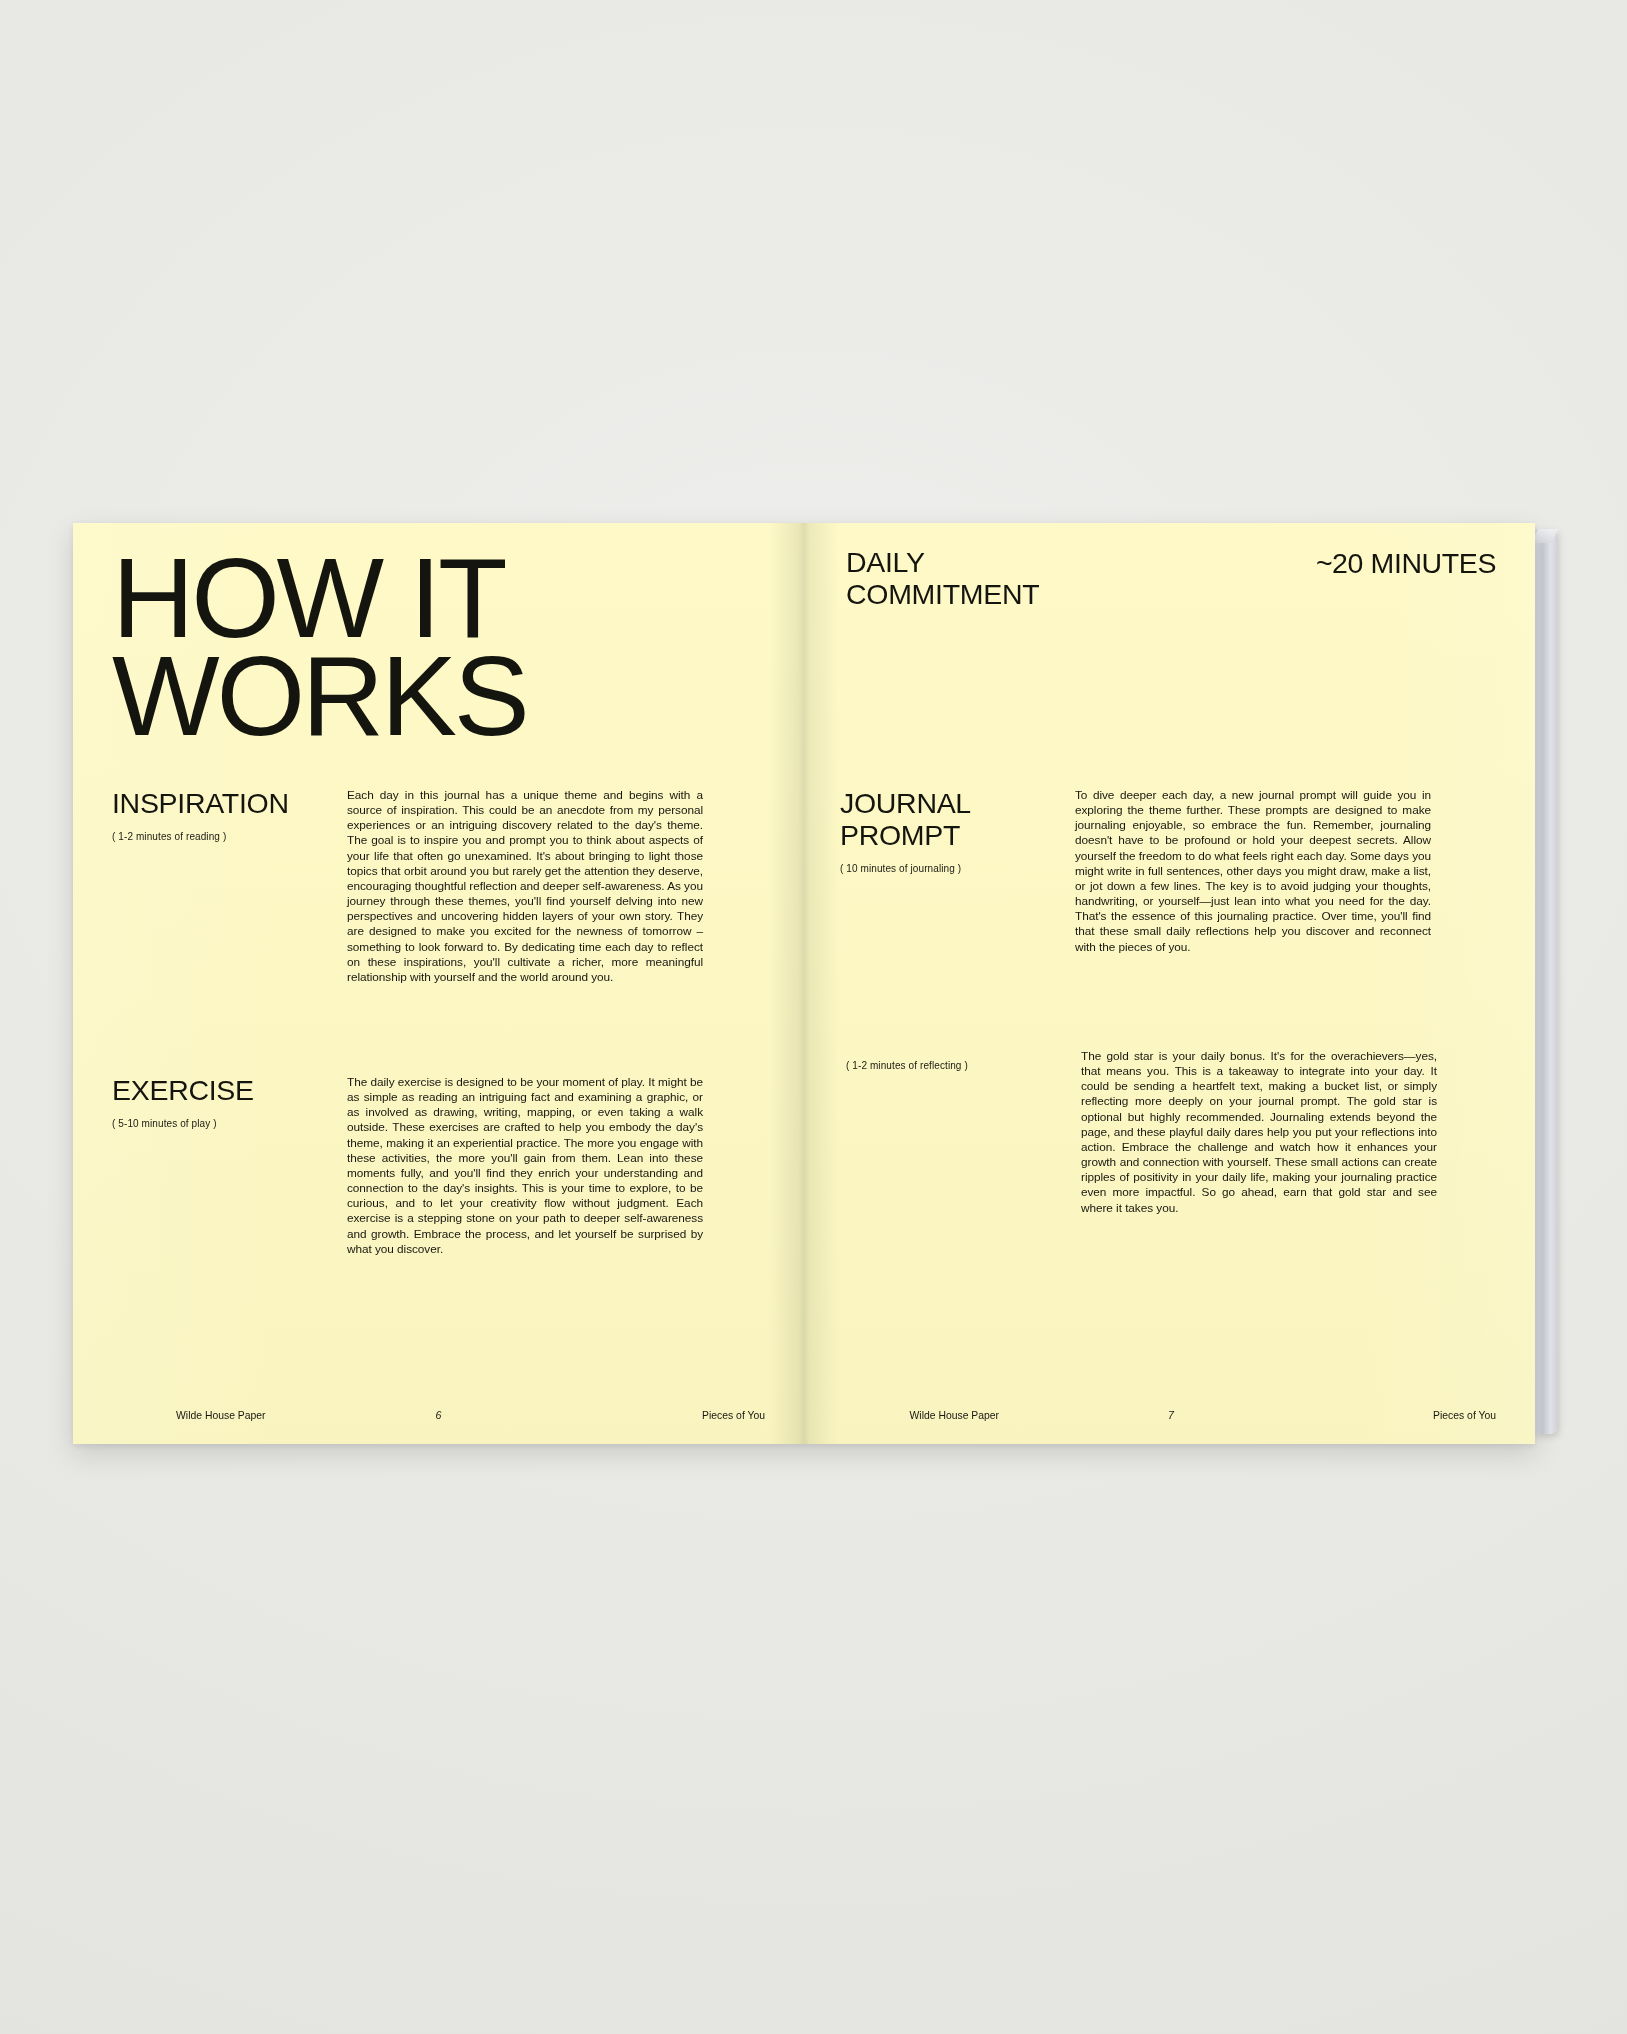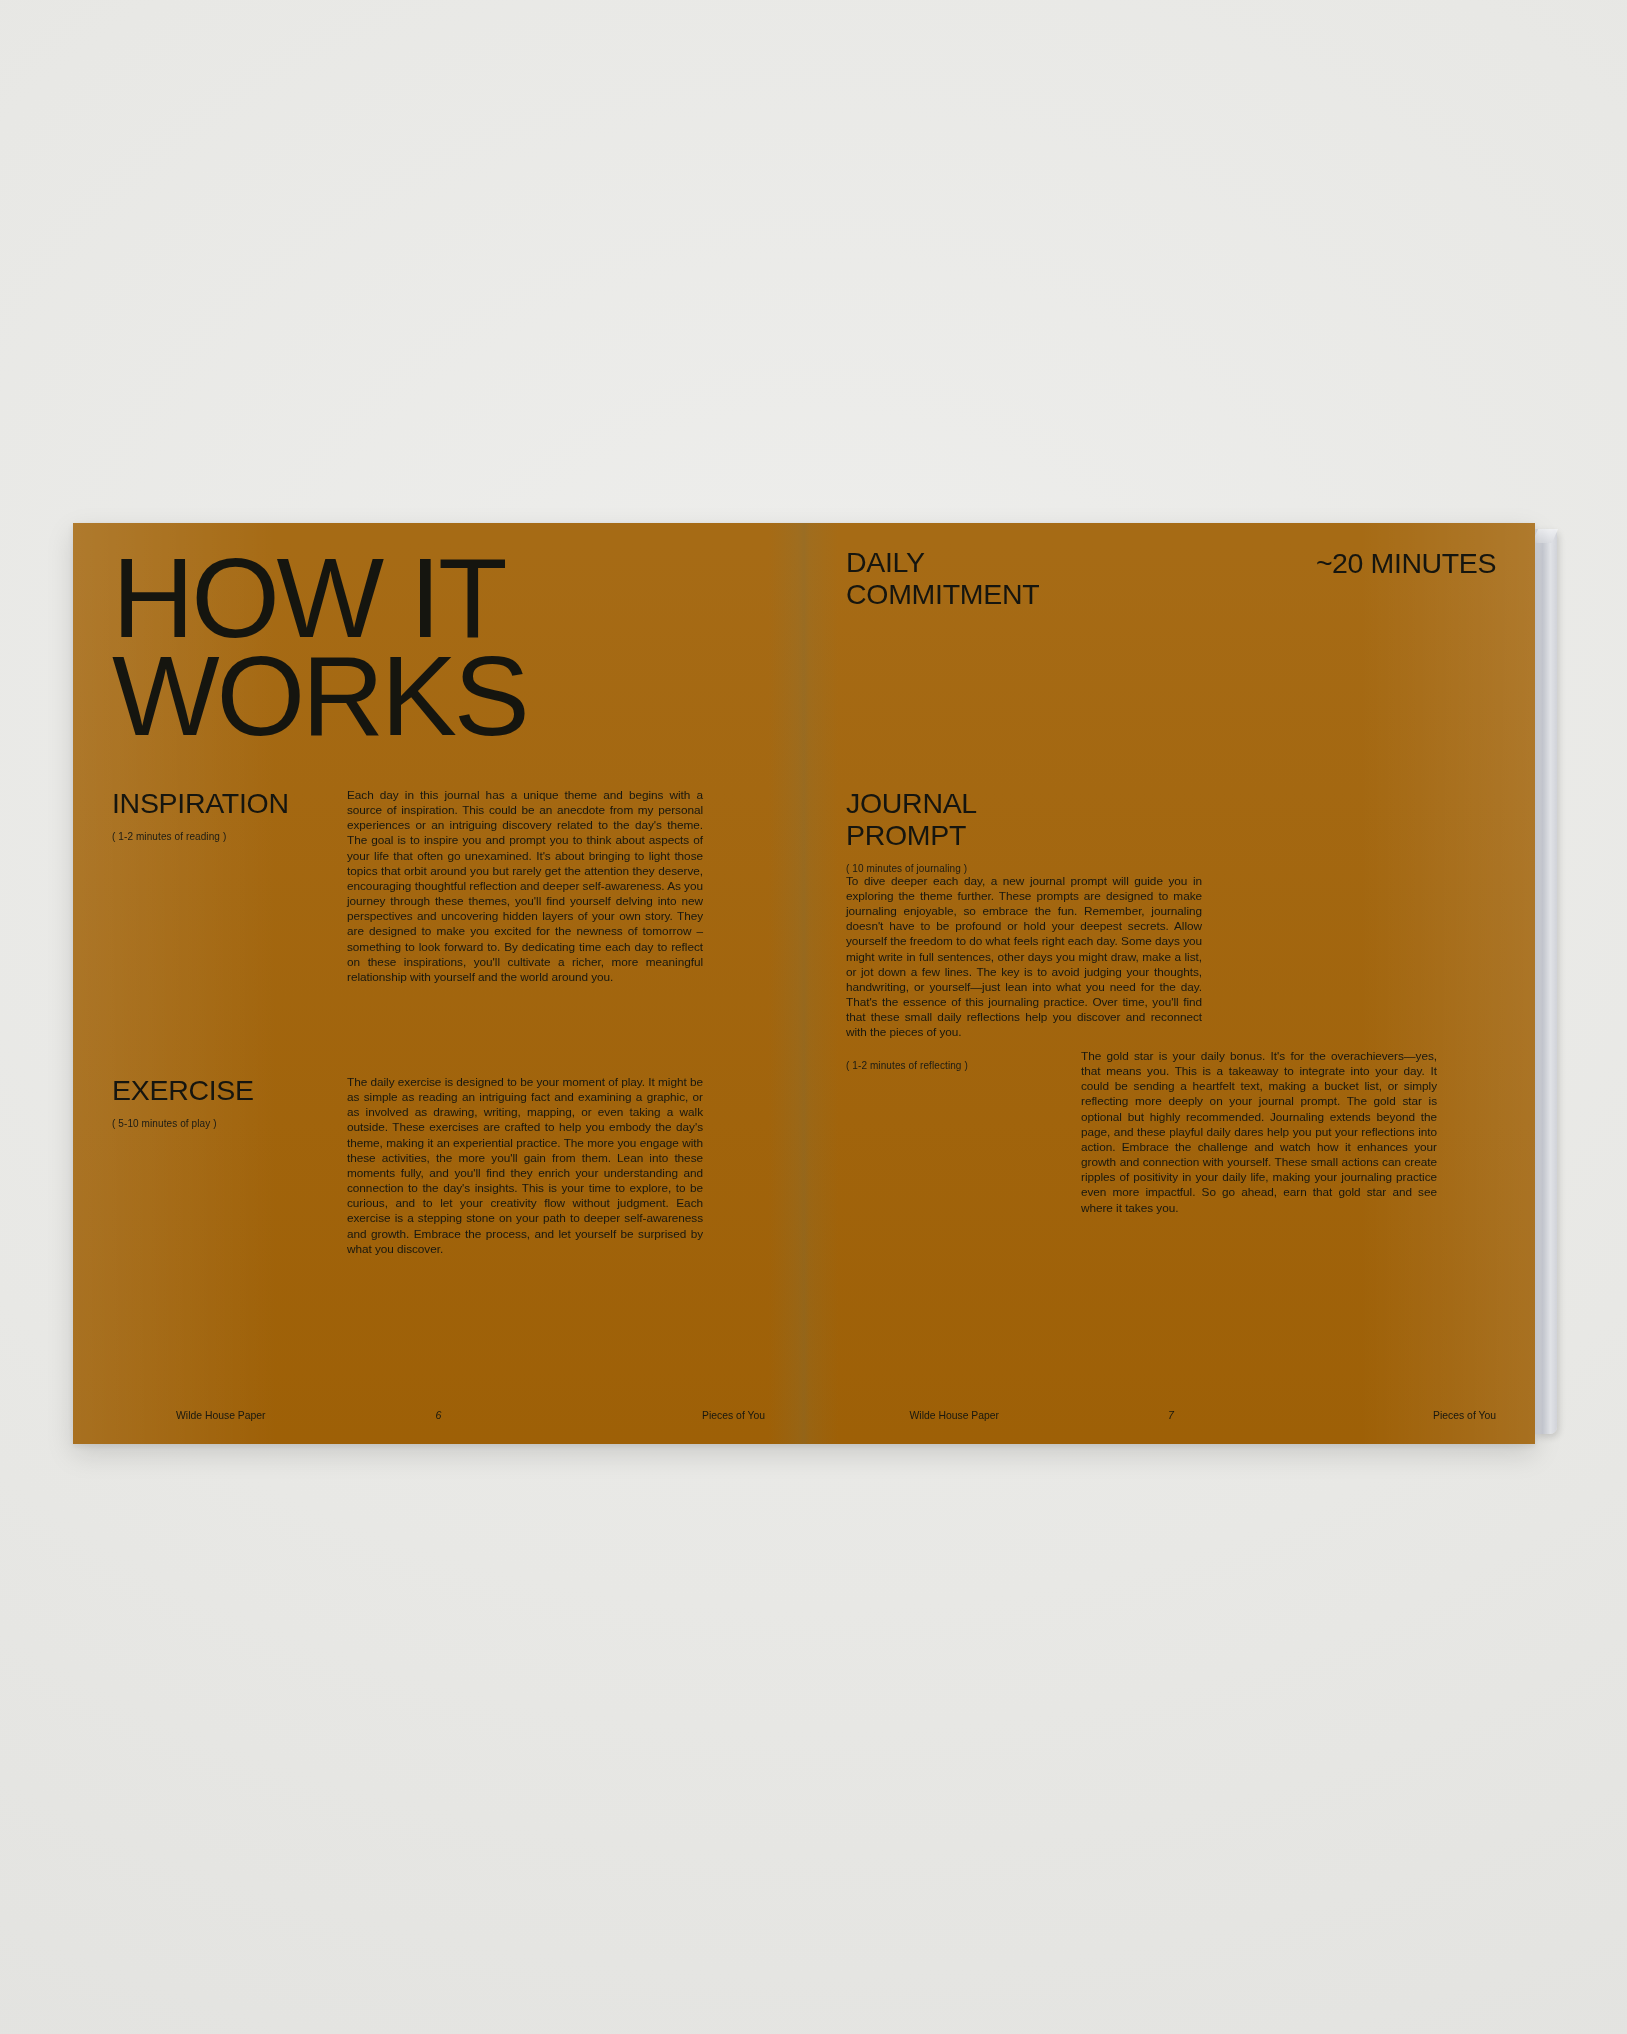--- a/index.html
+++ b/index.html
@@ -59,7 +59,7 @@
     top: 0;
     width: 1462px;
     height: 921px;
-    background: #a16207;
+    background: #fef9c3;
     box-shadow: 0 10px 26px rgba(0,0,0,0.13), 0 2px 6px rgba(0,0,0,0.08);
     display: flex;
   }

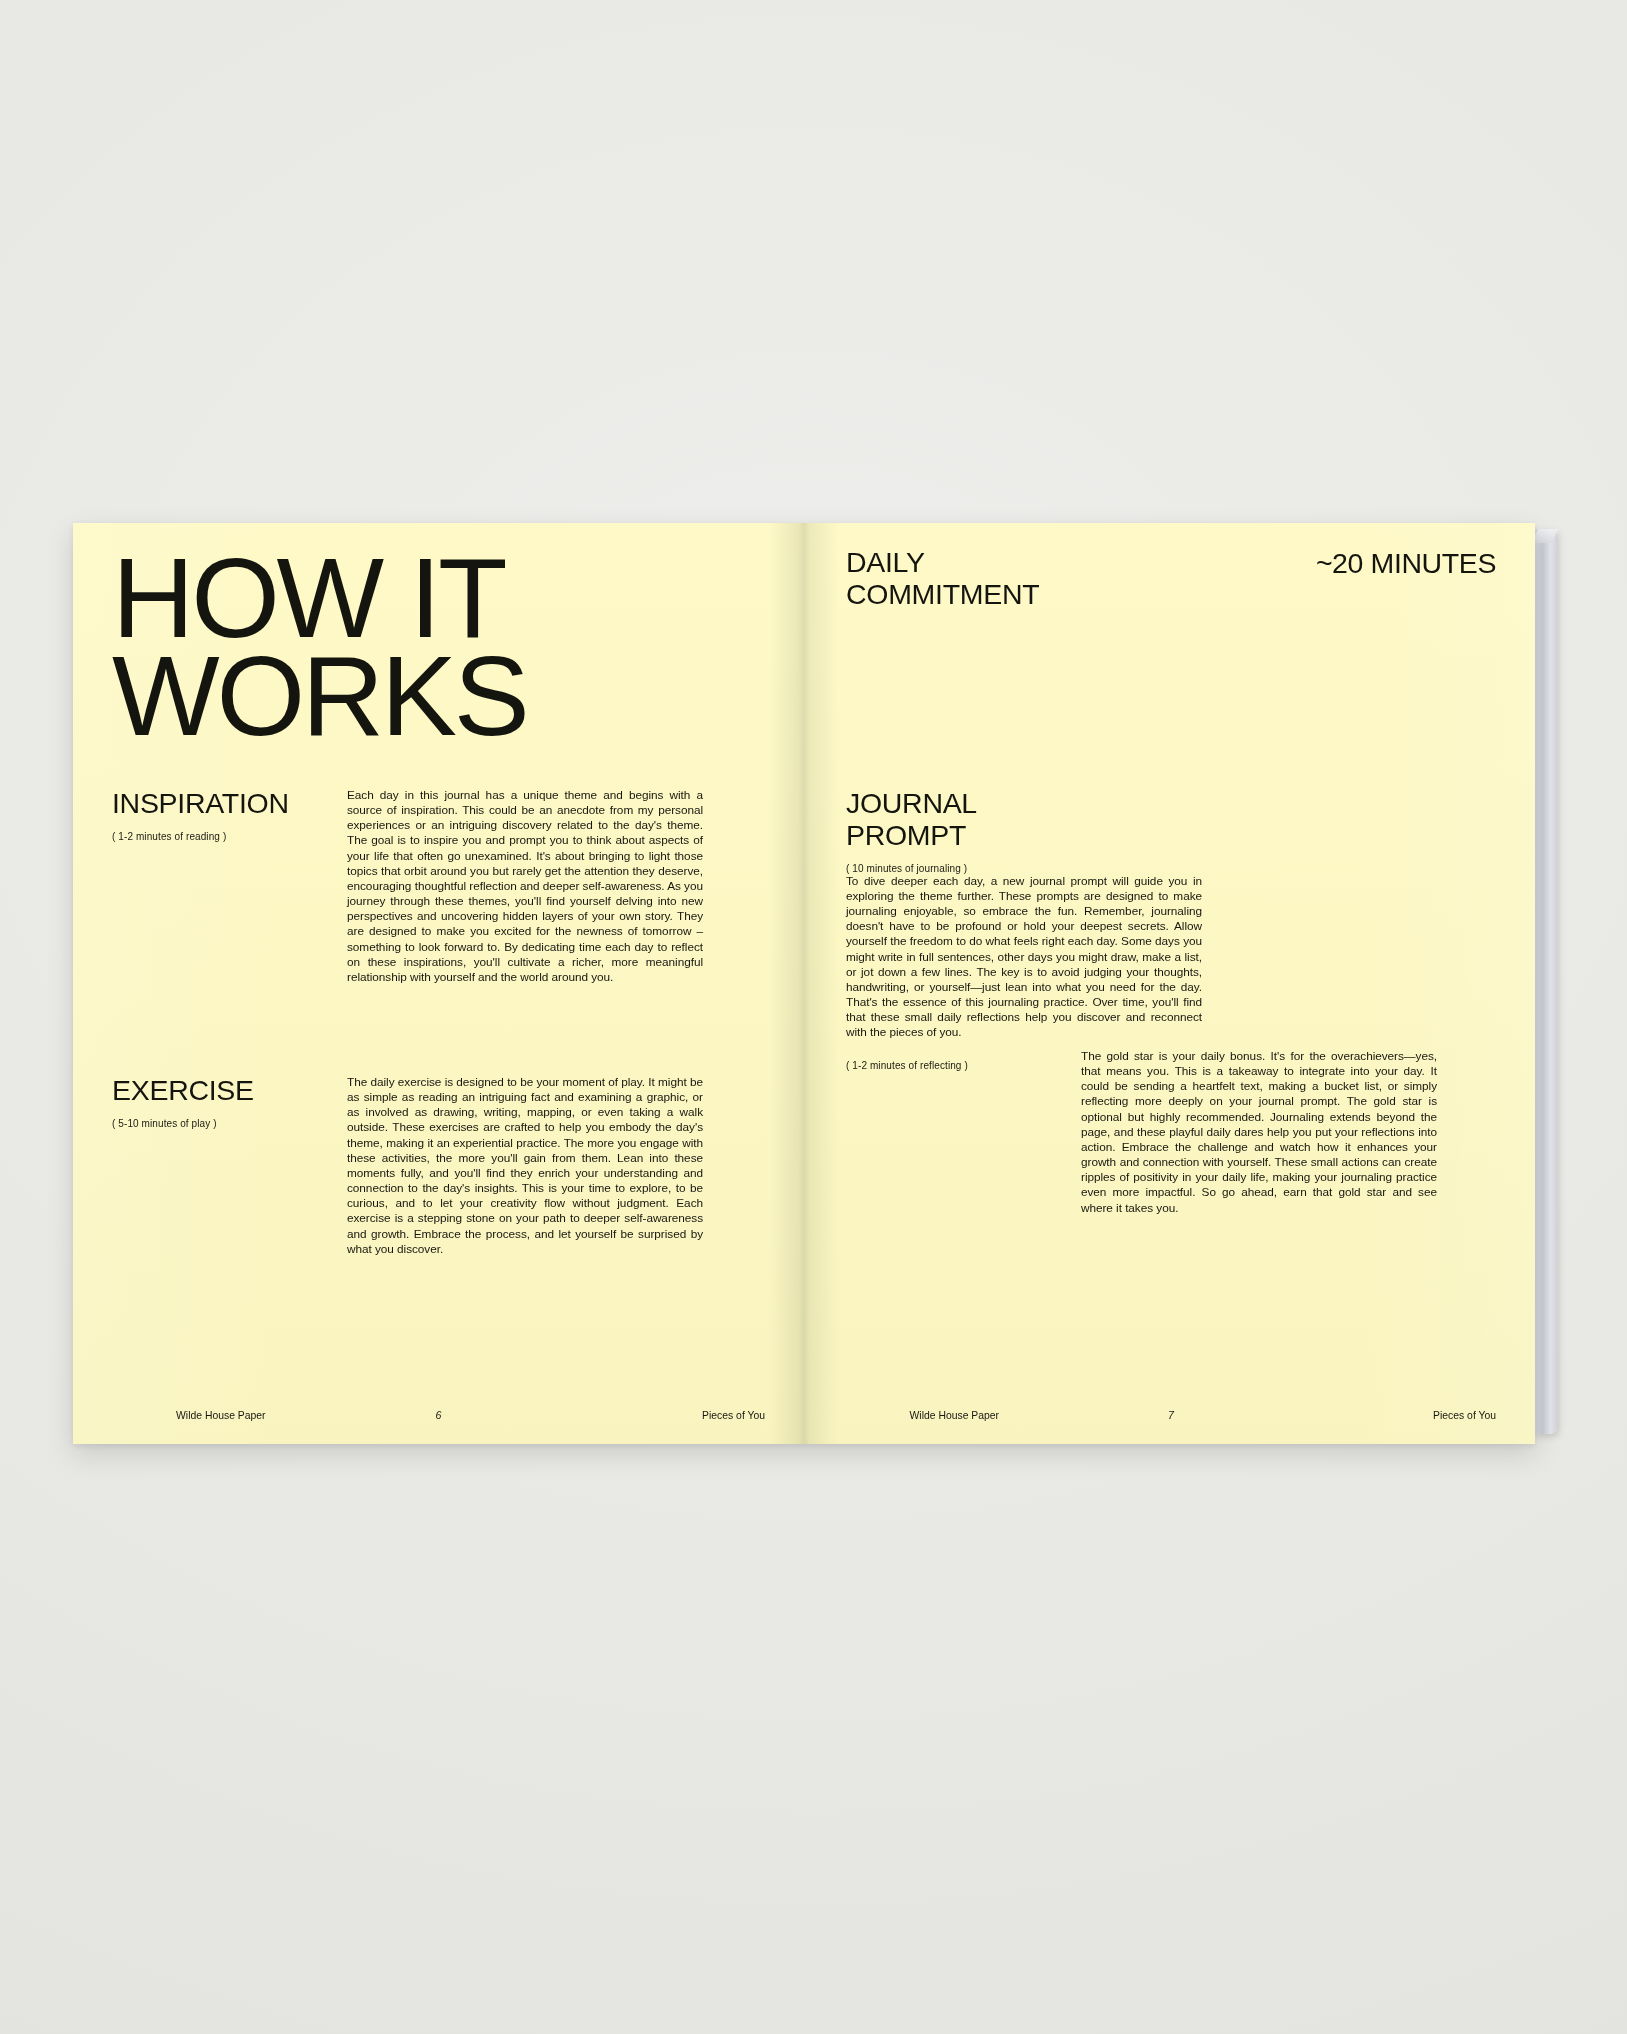--- a/index.html
+++ b/index.html
@@ -163,7 +163,7 @@
     letter-spacing: -0.4px;
     color: #15150f;
   }
-  .sec-journal  { left: 42px; top: 265px; flex-direction: column; }
+  .sec-journal  { left: 36px; top: 265px; }
   .sec-goldstar { left: 42px; top: 526px; }
 
   

